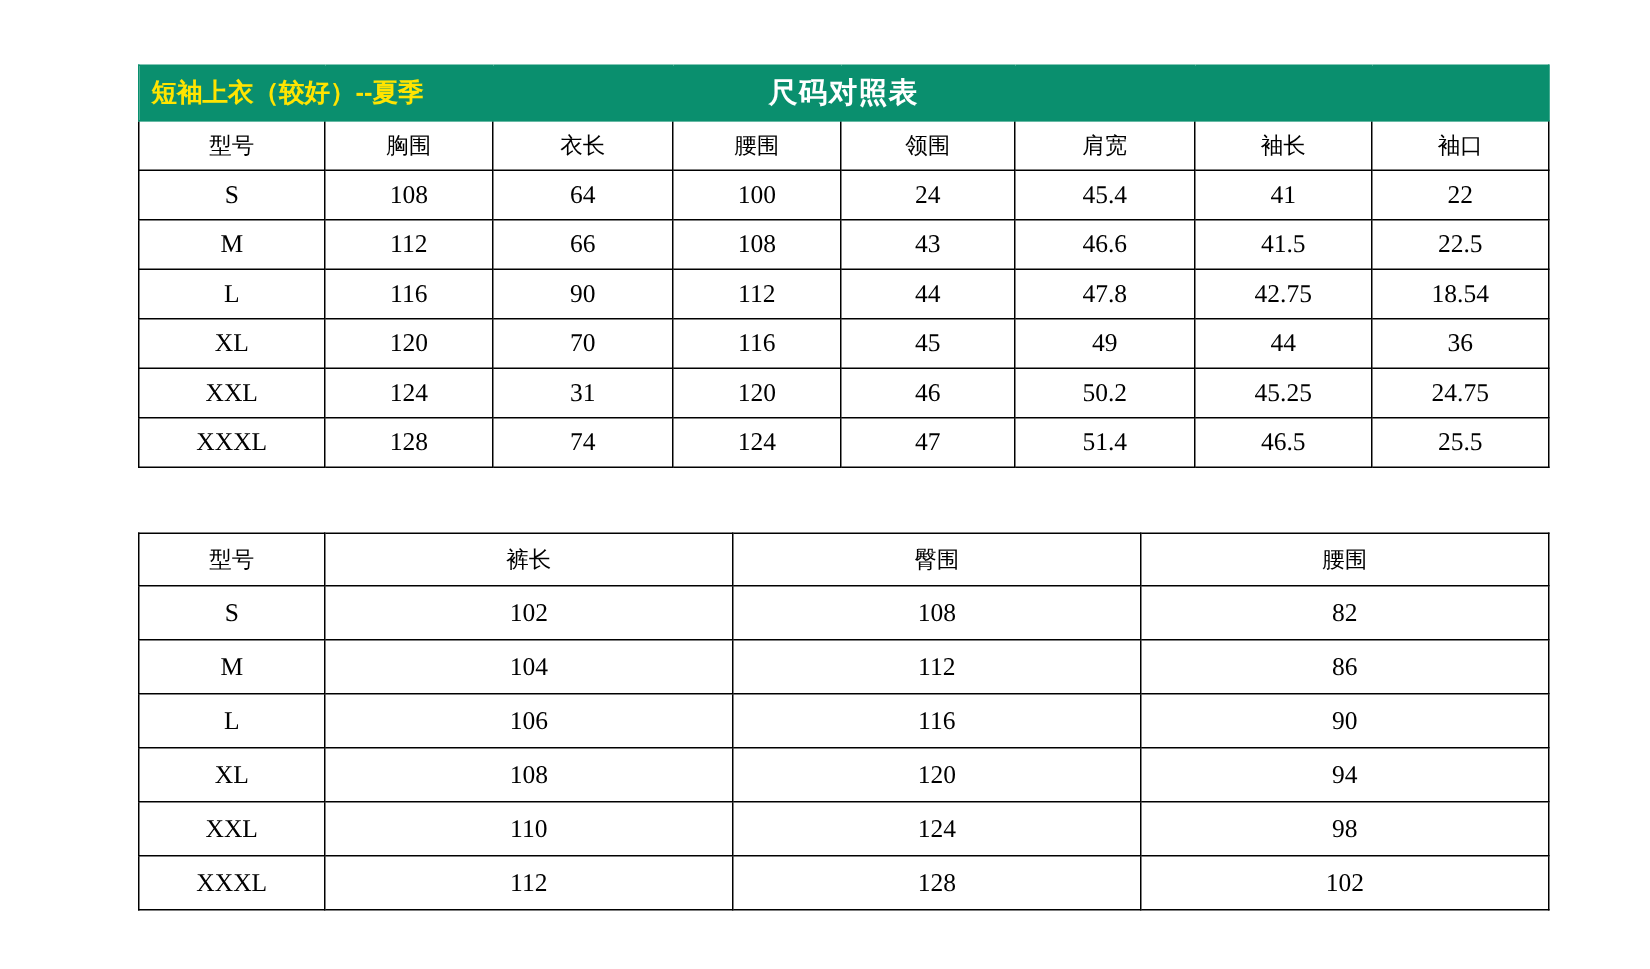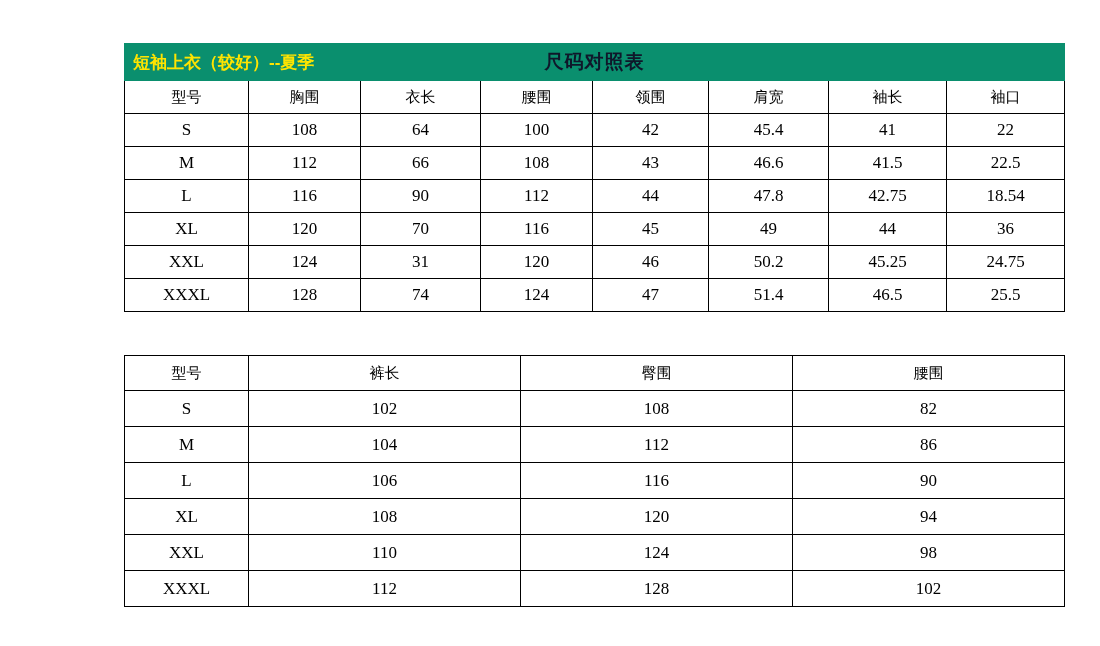--- a/index.html
+++ b/index.html
@@ -23,7 +23,6 @@
     position: absolute;
     left: 92px;
     width: 940px;
-    margin-left: 32px;
   }
   #block-top { top: 43px; }
   #block-bottom { top: 355px; }

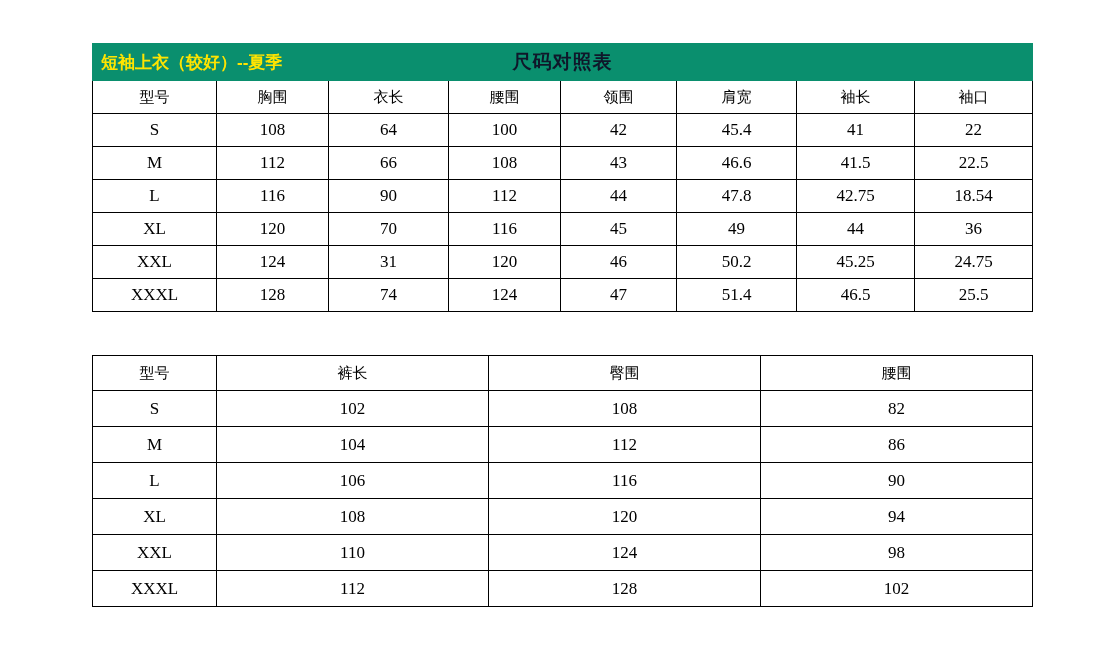--- a/index.html
+++ b/index.html
@@ -73,7 +73,7 @@
     top: 50%;
     transform: translateY(-50%);
     text-align: center;
-    color: #0f172a;
+    color: #ffffff;
     font-family: "Liberation Sans", sans-serif;
     font-size: 19px;
     font-weight: bold;

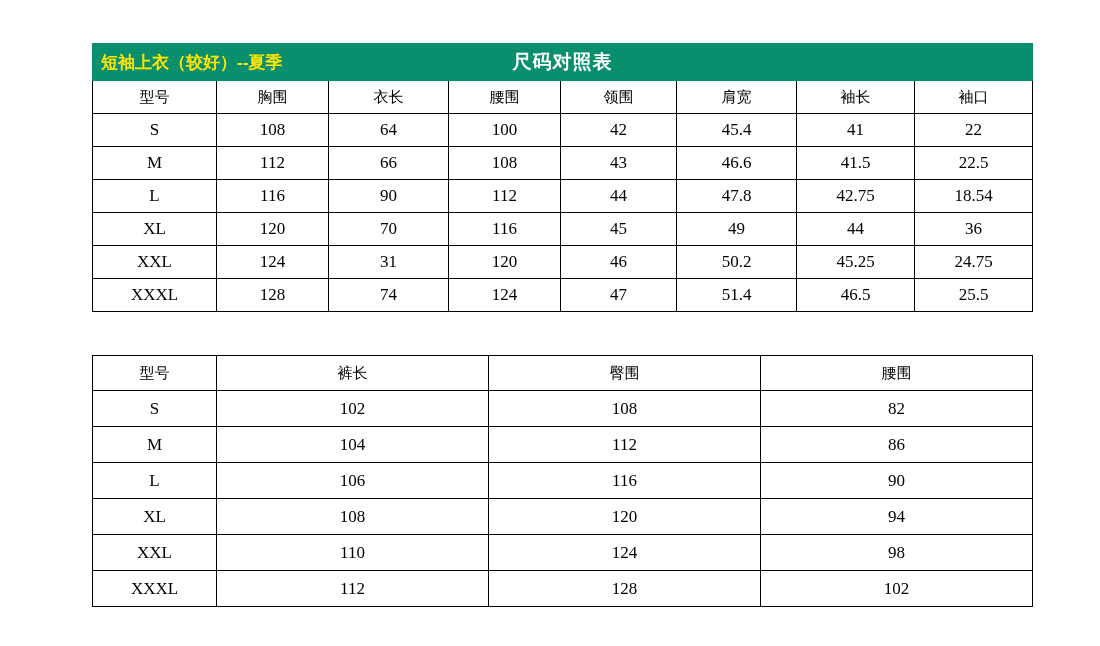--- a/index.html
+++ b/index.html
@@ -156,7 +156,7 @@
           <td>108</td>
           <td>64</td>
           <td>100</td>
-          <td>42</td>
+          <td>24</td>
           <td>45.4</td>
           <td>41</td>
           <td>22</td>

